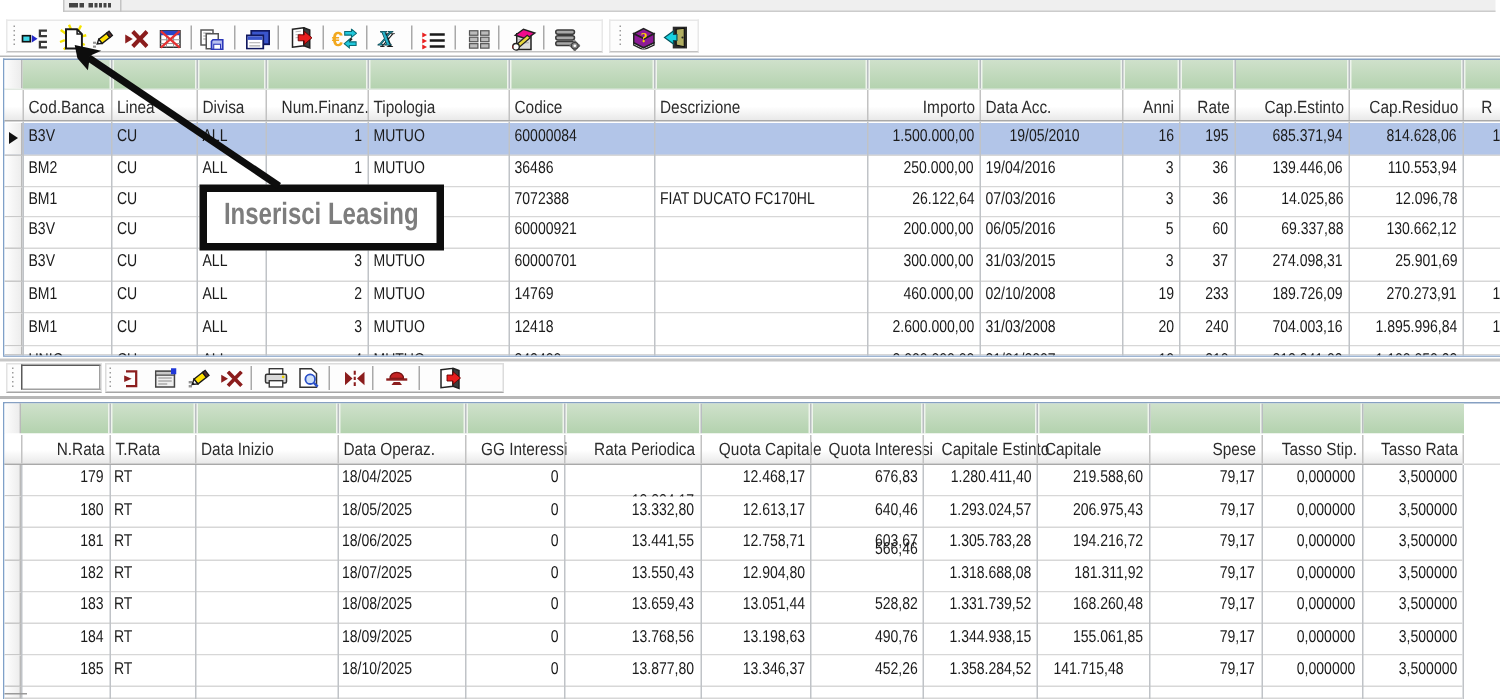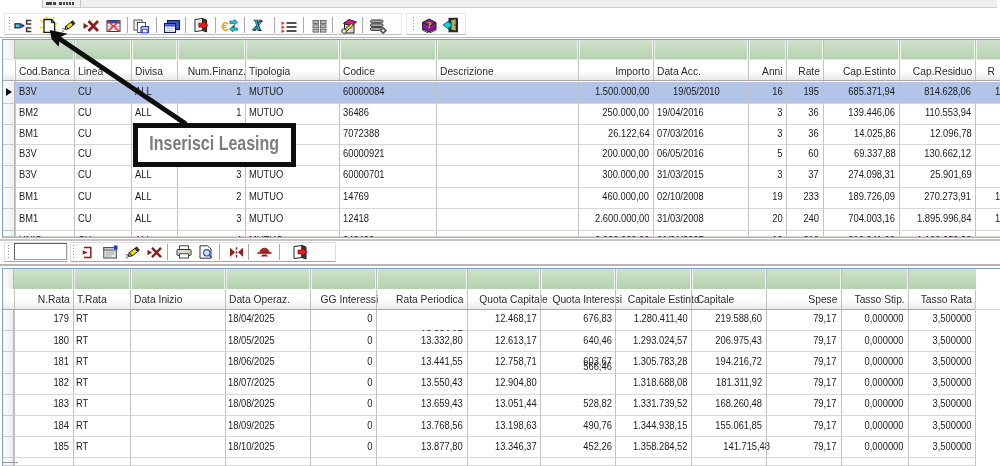--- a/index.html
+++ b/index.html
@@ -255,6 +255,7 @@
 <div class="cell cl" style="left:16.2px;top:44.8px;width:52px;"><span>BM1</span></div>
 <div class="cell cl" style="left:75.2px;top:44.8px;width:50px;"><span>CU</span></div>
 <div class="cell cl" style="left:340.2px;top:44.8px;width:90px;"><span>7072388</span></div>
+<div class="cell cl" style="left:437.2px;top:44.8px;width:135px;"><span>FIAT DUCATO FC170HL</span></div>
 <div class="cell cr" style="left:576.7px;top:44.8px;width:69.5px;"><span>26.122,64</span></div>
 <div class="cell cl" style="left:654.2px;top:44.8px;width:88px;"><span>07/03/2016</span></div>
 <div class="cell cr" style="left:746.7px;top:44.8px;width:32.5px;"><span>3</span></div>

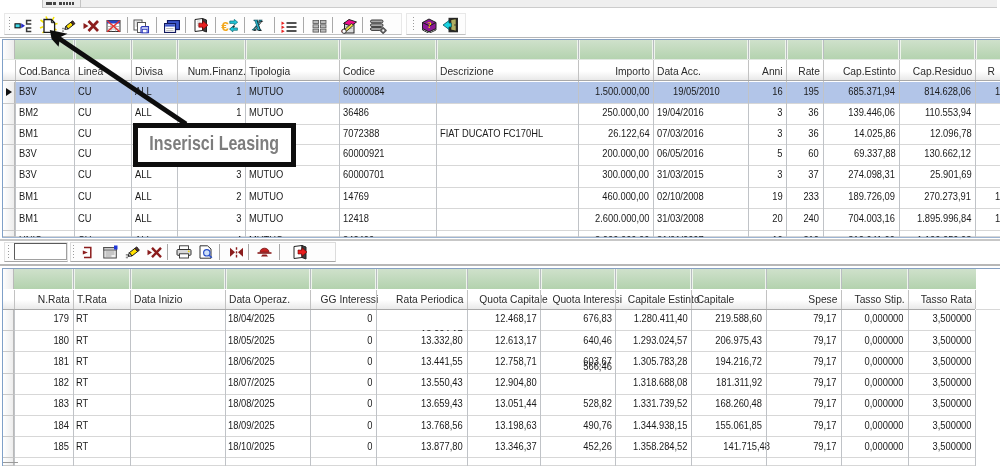--- a/index.html
+++ b/index.html
@@ -568,7 +568,7 @@
 <div class="cell cr" style="left:465.2px;top:129.29999999999998px;width:68.0px;"><span>13.346,37</span></div>
 <div class="cell cr" style="left:538.7px;top:129.29999999999998px;width:69.5px;"><span>452,26</span></div>
 <div class="cell cr" style="left:613.7px;top:129.29999999999998px;width:70.5px;"><span>1.358.284,52</span></div>
-<div class="cell cr" style="left:698px;top:129.29999999999998px;width:69.0px;"><span>141.715,48</span></div>
+<div class="cell cr" style="left:677px;top:129.29999999999998px;width:69.0px;"><span>141.715,48</span></div>
 <div class="cell cr" style="left:764.2px;top:129.29999999999998px;width:69.5px;"><span>79,17</span></div>
 <div class="cell cr" style="left:839.2px;top:129.29999999999998px;width:61.5px;"><span>0,000000</span></div>
 <div class="cell cr" style="left:906.2px;top:129.29999999999998px;width:62.0px;"><span>3,500000</span></div>

